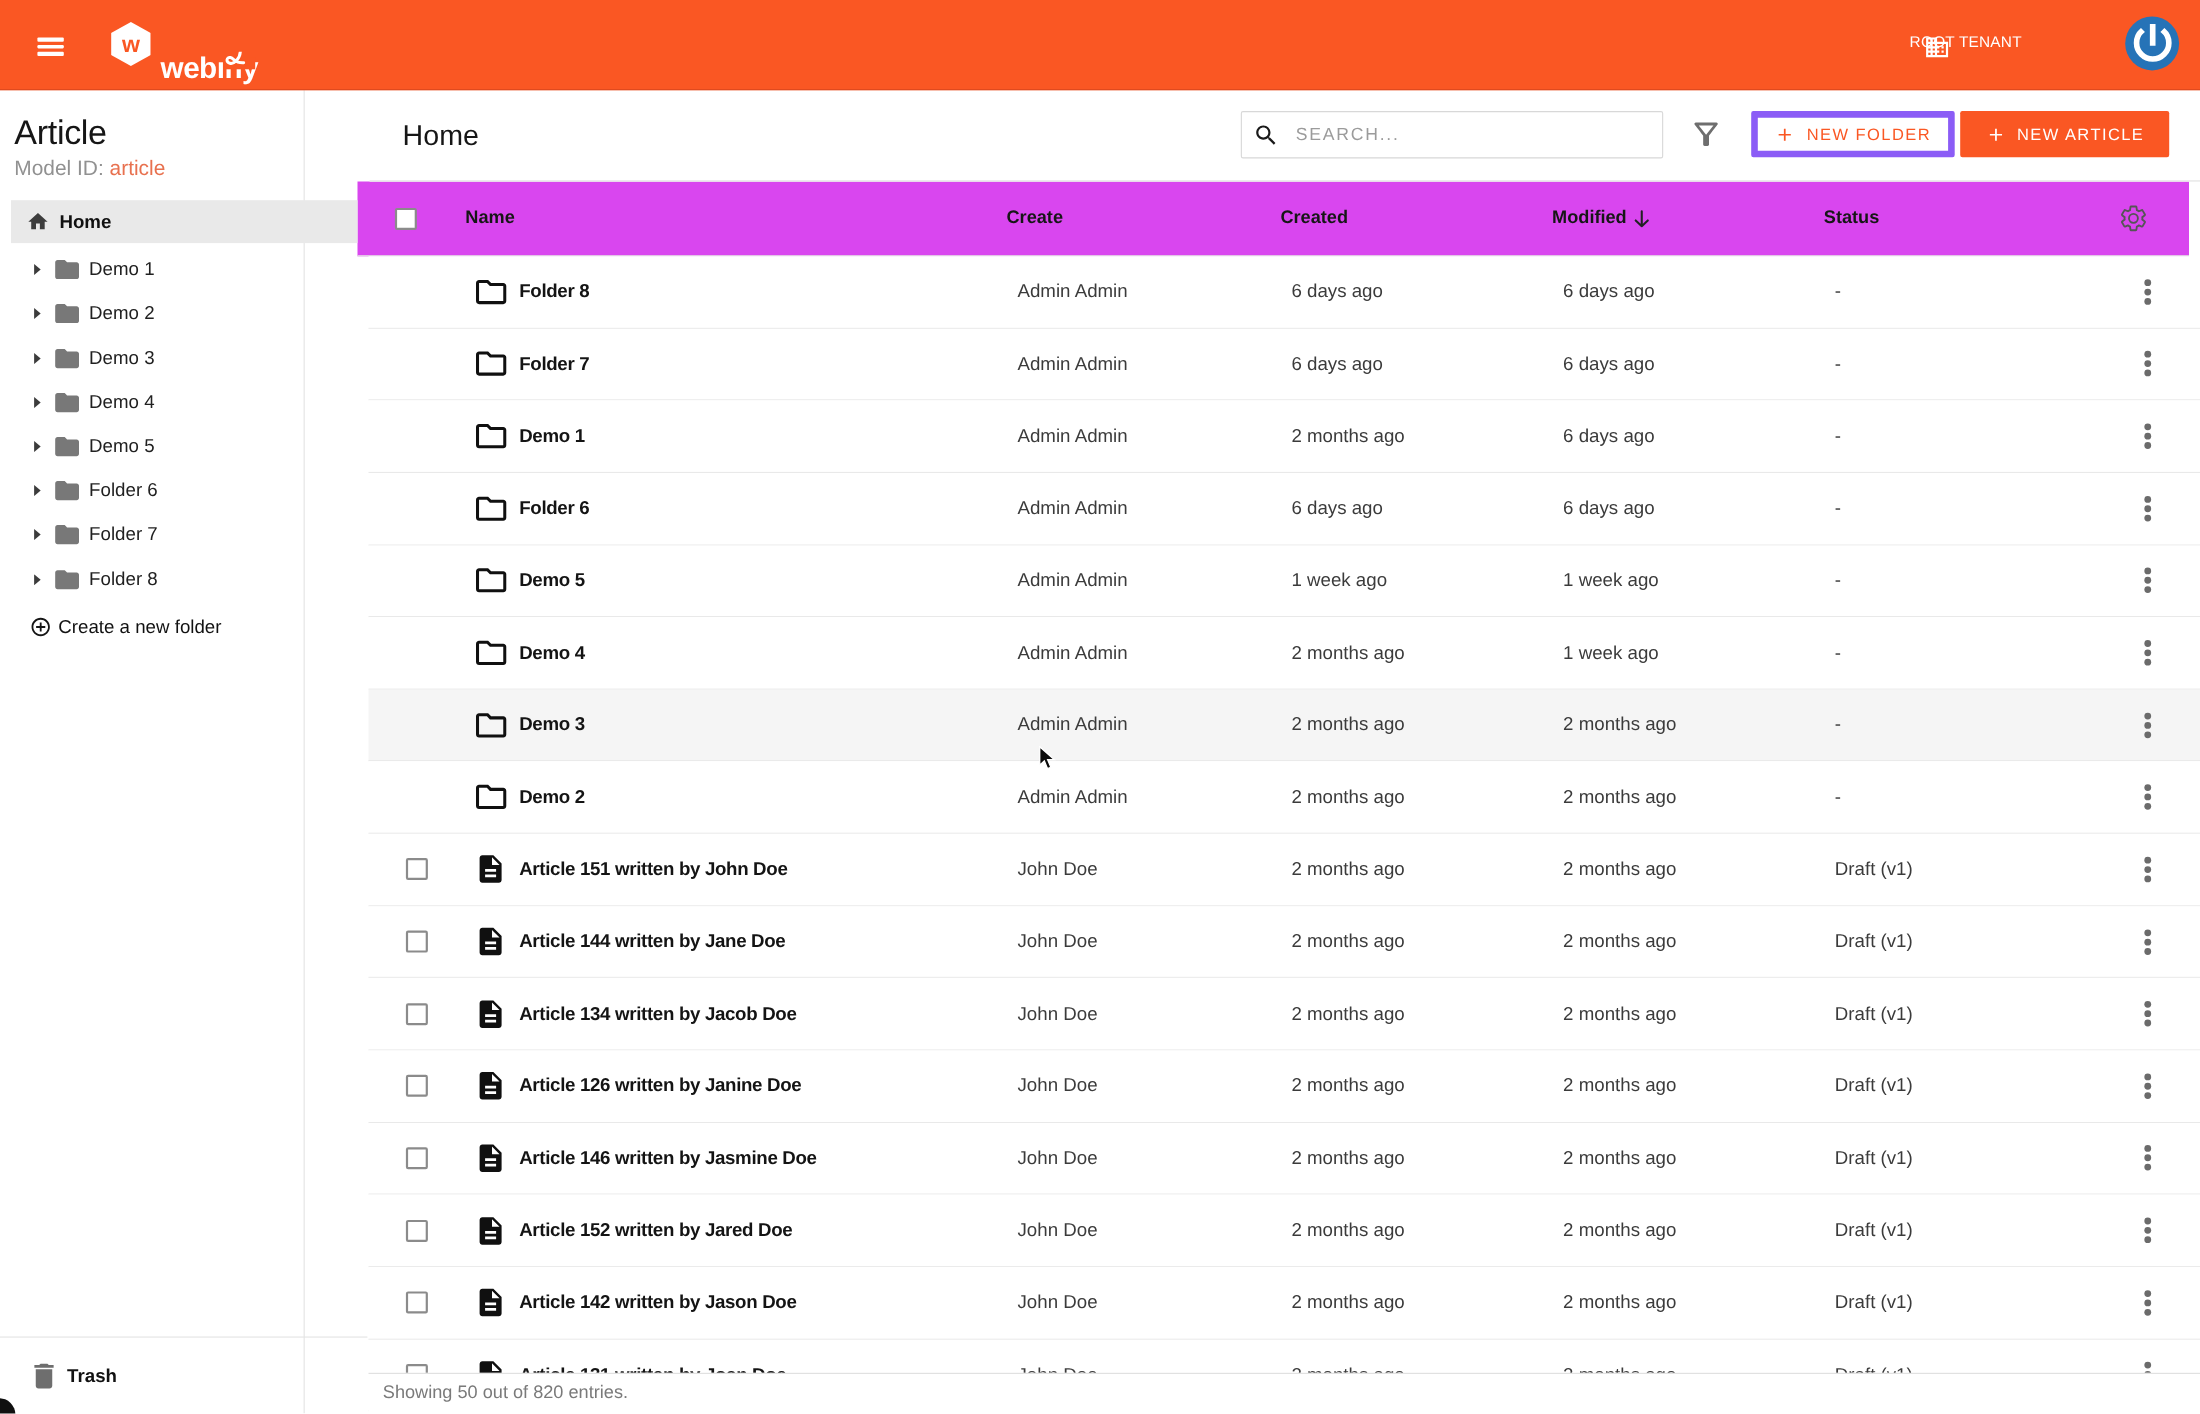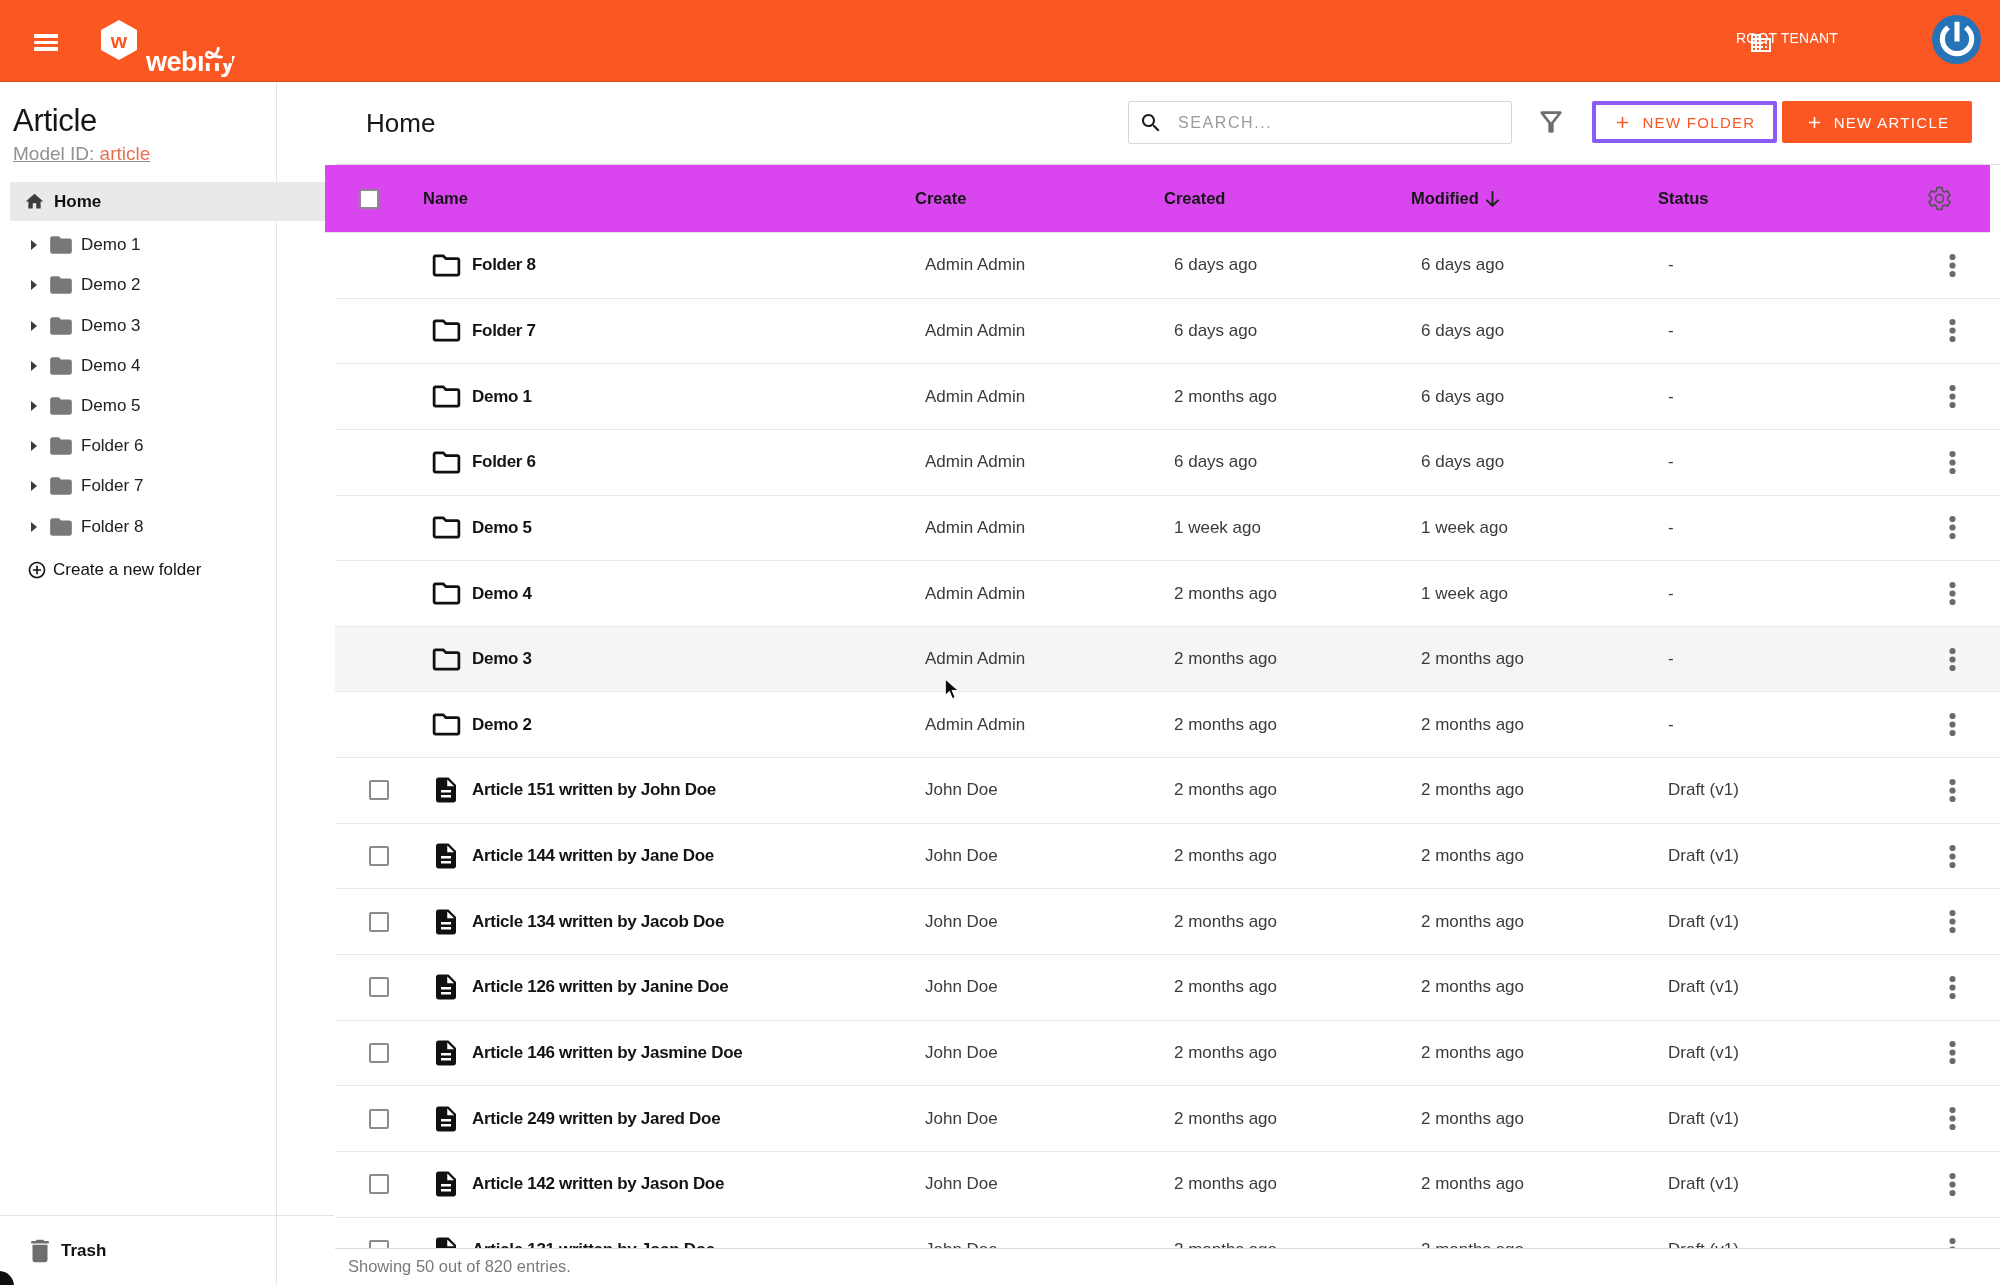--- a/index.html
+++ b/index.html
@@ -39,7 +39,7 @@
 .btn { position:absolute; top:19px; height:42px; border-radius:2px; display:flex; align-items:center;
   justify-content:center; font-size:15px; letter-spacing:1.3px; font-weight:400; }
 .btn svg { margin-right:10px; }
-.btn.outline { left:1256px; width:185px; background:#fff; border:4px solid #8b5cf6; color:#fa5723; }
+.btn.outline { left:1256px; width:185px; background:#fff; border:6px solid #8b5cf6; color:#fa5723; }
 .btn.fill { left:1446px; width:190px; background:#fa5723; color:#fff; }
 
 .thead { position:absolute; left:325px; top:165px; width:1665px; height:68px; background:#d946ef;

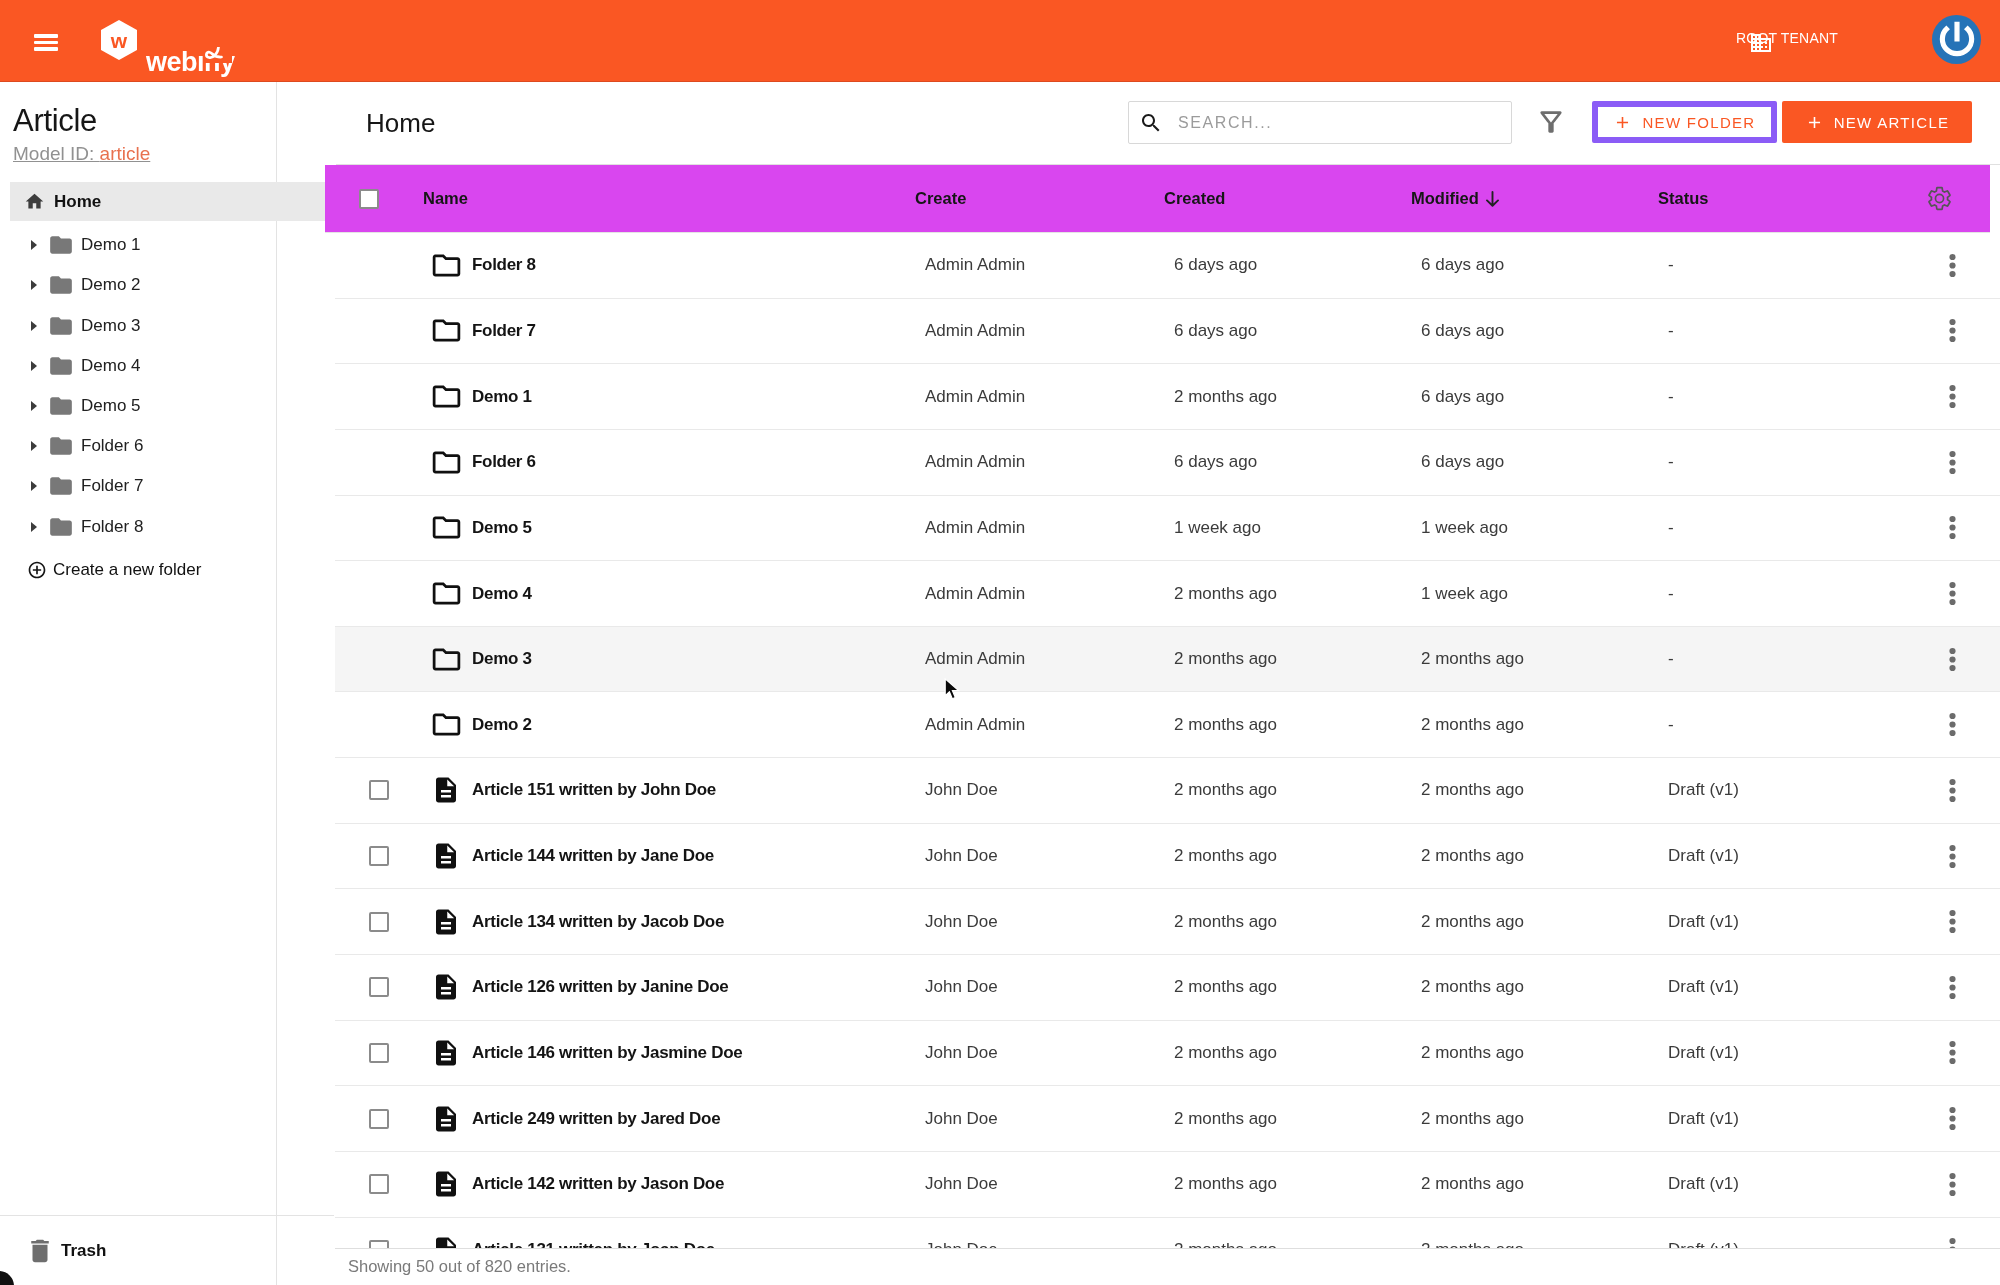--- a/index.html
+++ b/index.html
@@ -11,7 +11,7 @@
 .sidebar { position:absolute; left:0; top:82px; width:277px; height:1203px; background:#fff;
   border-right:1px solid #e3e3e3; z-index:10; }
 .h1 { position:absolute; left:13px; top:21px; font-size:31px; font-weight:400; color:#161616; letter-spacing:-0.3px; }
-.mid { position:absolute; left:13px; top:61px; font-size:19px; color:#919191;text-decoration:underline; }
+.mid { position:absolute; left:13px; top:61px; font-size:19px; color:#919191; }
 .mid b { color:#e8714f; font-weight:400; }
 .homeitem { position:absolute; left:10px; top:100px; width:315px; height:39px; background:#e9e9e9;
   display:flex; align-items:center; }

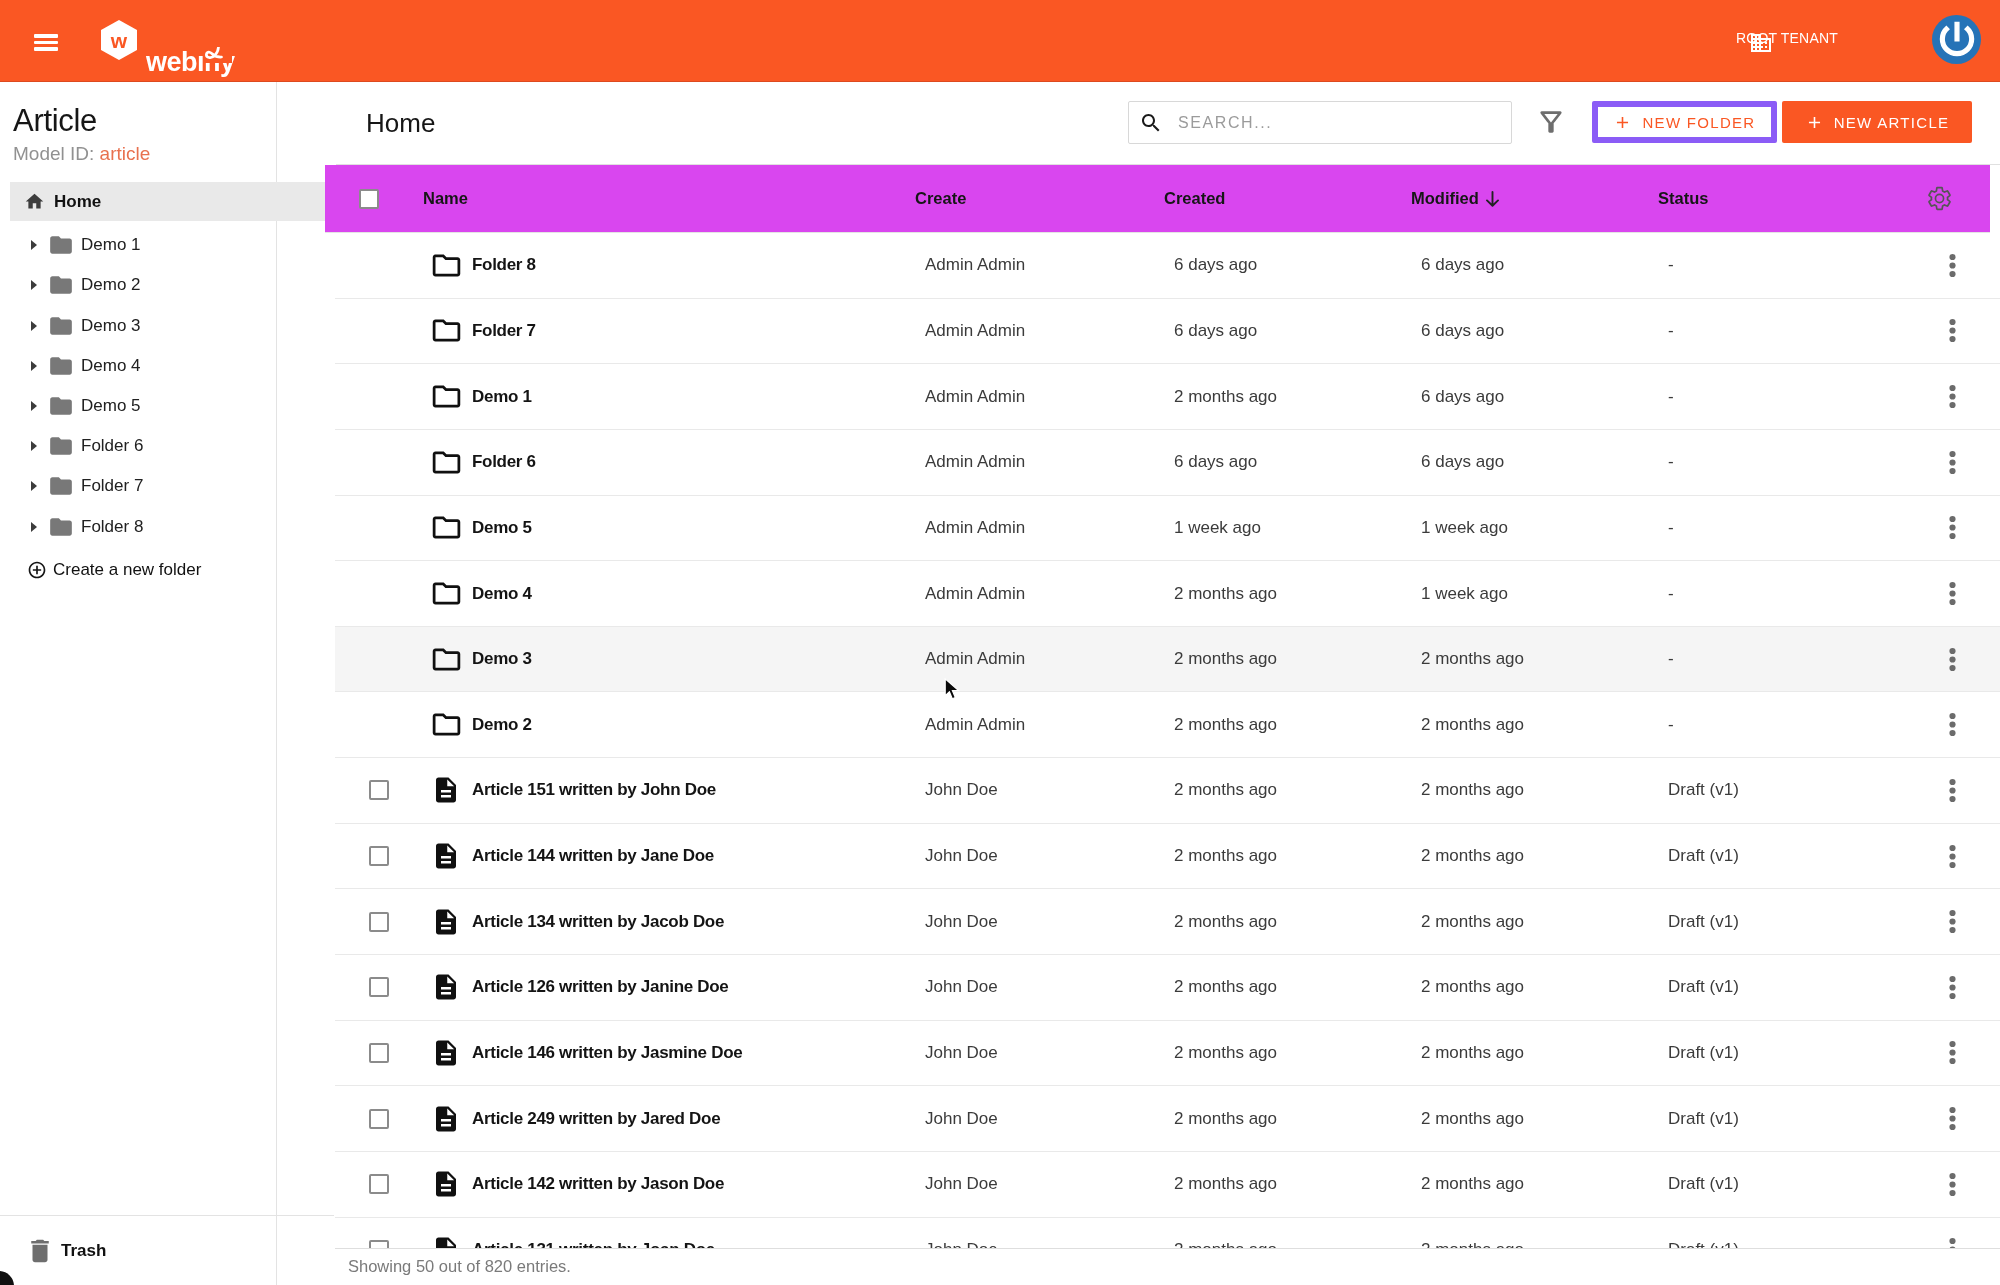--- a/index.html
+++ b/index.html
@@ -481,7 +481,7 @@
         <path d="M14 2H6c-1.1 0-2 .9-2 2v16c0 1.1.9 2 2 2h12c1.1 0 2-.9 2-2V8l-6-6zm2 16H8v-2h8v2zm0-4H8v-2h8v2zm-3-5V3.5L18.5 9H13z" fill="#101010"></path>
       </svg>
     </span>
-    <span class="cell nm" style="left:137px">Article 249 written by Jared Doe</span>
+    <span class="cell nm" style="left:137px">Article 152 written by Jared Doe</span>
     <span class="cell vl" style="left:590px">John Doe</span>
     <span class="cell vl" style="left:839px">2 months ago</span>
     <span class="cell vl" style="left:1086px">2 months ago</span>

